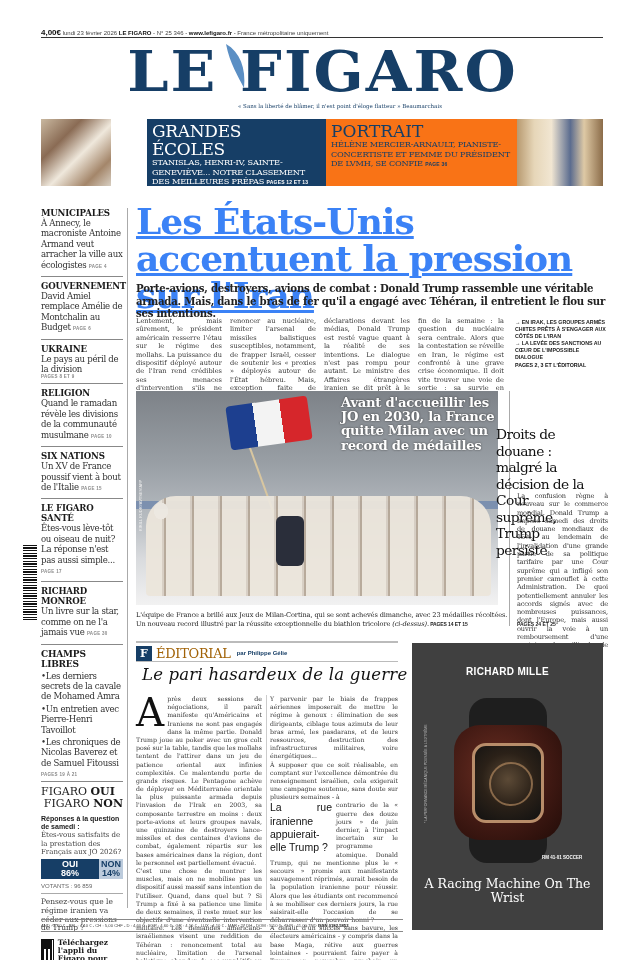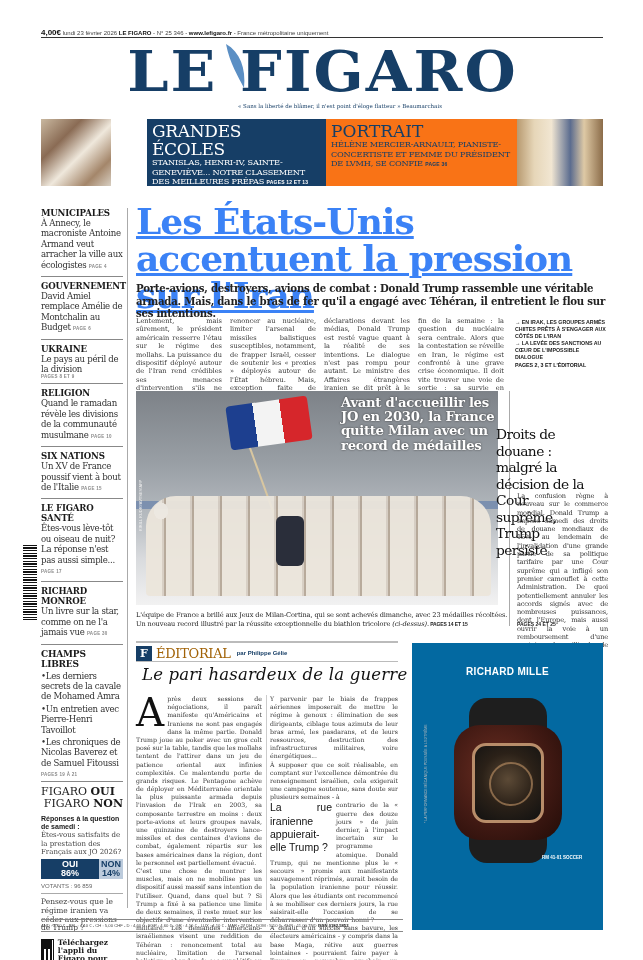--- a/index.html
+++ b/index.html
@@ -106,7 +106,7 @@
   .ed-col-sep { left: 266px; top: 695px; width: 1px; height: 215px; background: #ccc; }
 
   
-  .ad { left: 412px; top: 643px; width: 191px; height: 287px; background: #0369a1; color: #fff; overflow: hidden; }
+  .ad { left: 412px; top: 643px; width: 191px; height: 287px; background: #404040; color: #fff; overflow: hidden; }
   .ad .brand { position: absolute; left: 0; top: 23px; width: 100%; text-align: center; font-family: "Liberation Sans", sans-serif; font-weight: bold; font-size: 10px; letter-spacing: 0.3px; }
   .ad .watch-strap { position: absolute; left: 57px; top: 55px; width: 78px; height: 165px; background: #1e1e1e; border-radius: 18px; }
   .ad .watch-case { position: absolute; left: 42px; top: 82px; width: 108px; height: 115px; border-radius: 26px; background: radial-gradient(ellipse at 40% 40%, #6b2e22 0%, #3e1812 60%, #220c08 100%); }

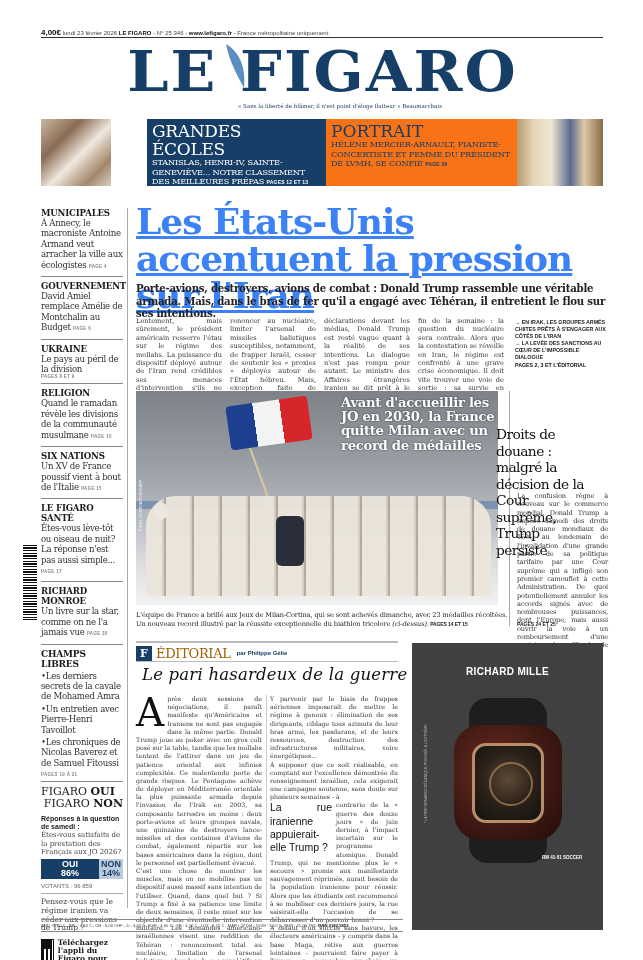--- a/index.html
+++ b/index.html
@@ -282,6 +282,7 @@
   <div class="watch-case"></div>
   <div class="watch-dial"></div>
   <div class="model">RM 41-01 SOCCER</div>
+  <div class="tag">A Racing Machine On The Wrist</div>
   <div class="legal">* LA PERFORMANCE MÉCANIQUE POUSSÉE À L'EXTRÊME</div>
 </div>
 

